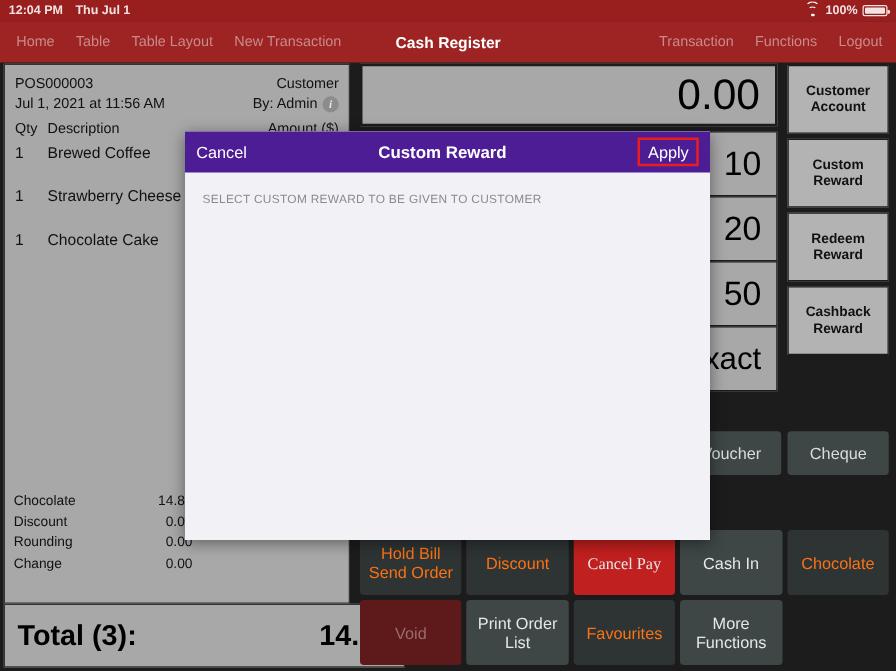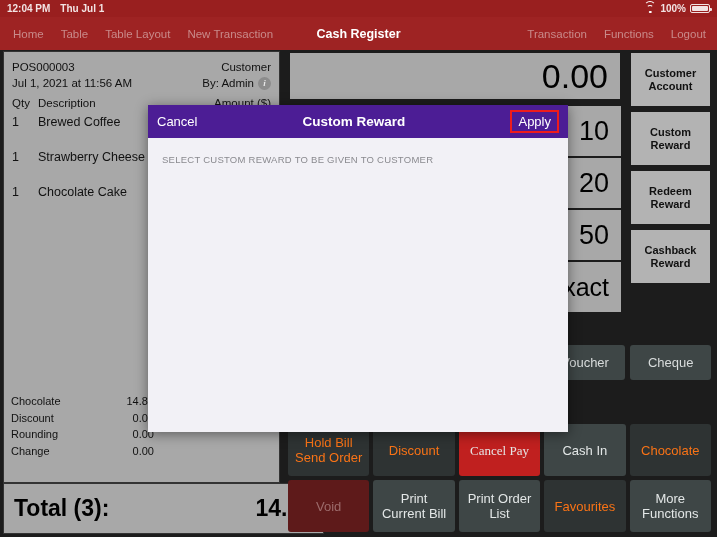--- a/index.html
+++ b/index.html
@@ -355,7 +355,6 @@
     <div class="act">Cash In</div>
     <div class="act dim">Chocolate</div>
     <div class="act void">Void</div>
-    <div class="act">Print<br>Current Bill</div>
     <div class="act">Print Order<br>List</div>
     <div class="act dim">Favourites</div>
     <div class="act">More<br>Functions</div>

